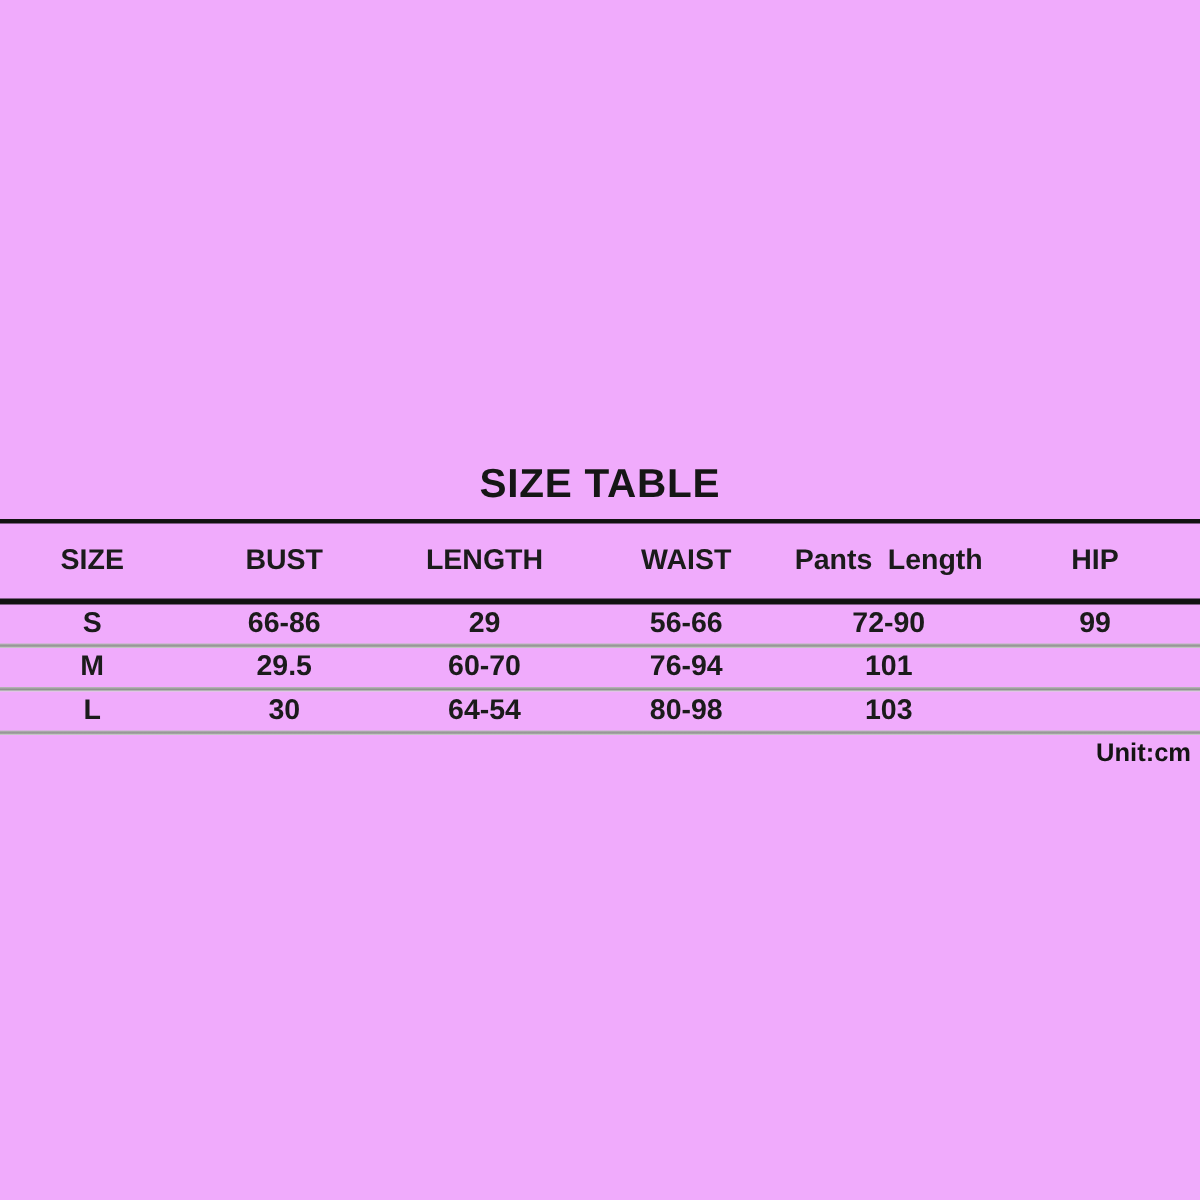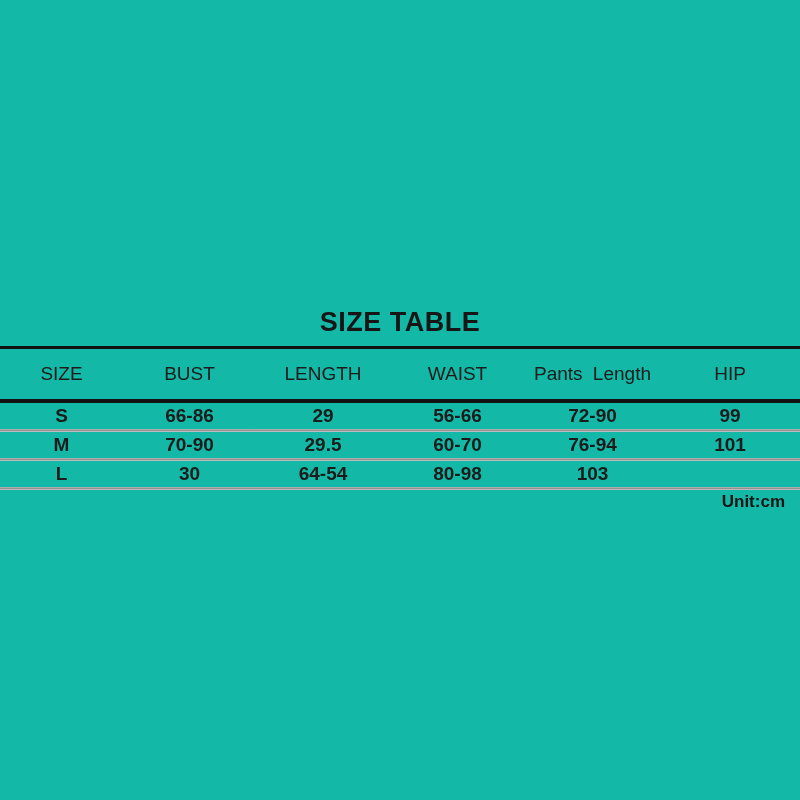--- a/index.html
+++ b/index.html
@@ -11,7 +11,7 @@
     position: relative;
     width: 800px;
     height: 800px;
-    background: #14b8a6;
+    background: #f0abfc;
     font-family: "Liberation Sans", "DejaVu Sans", sans-serif;
     color: #1b1b1b;
     overflow: hidden;

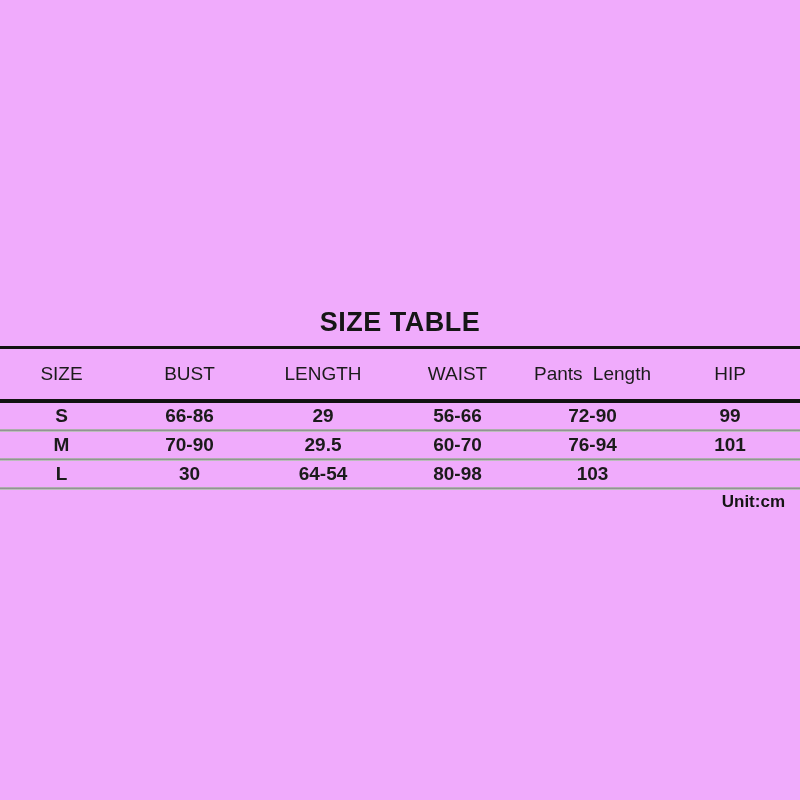--- a/index.html
+++ b/index.html
@@ -55,7 +55,7 @@
   .header-cell {
     text-align: center;
     font-size: 19px;
-    font-weight: 400;
+    font-weight: 700;
     color: #1b1b1b;
     word-spacing: 5px;
     white-space: nowrap;

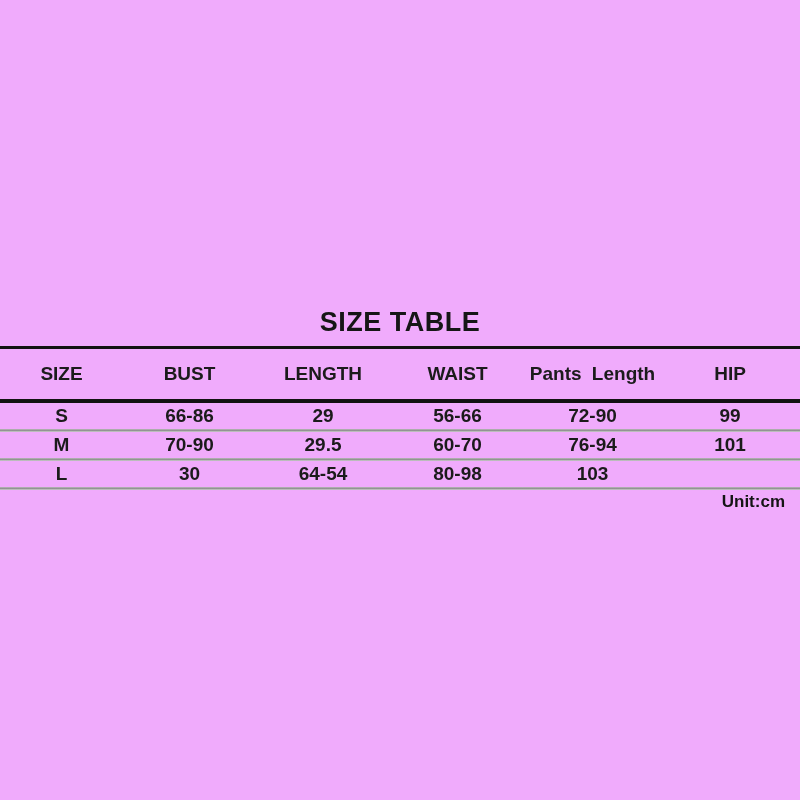--- a/index.html
+++ b/index.html
@@ -113,7 +113,6 @@
 
     <div class="grid-row data-row">
       <div class="data-cell">M</div>
-      <div class="data-cell">70-90</div>
       <div class="data-cell">29.5</div>
       <div class="data-cell">60-70</div>
       <div class="data-cell">76-94</div>

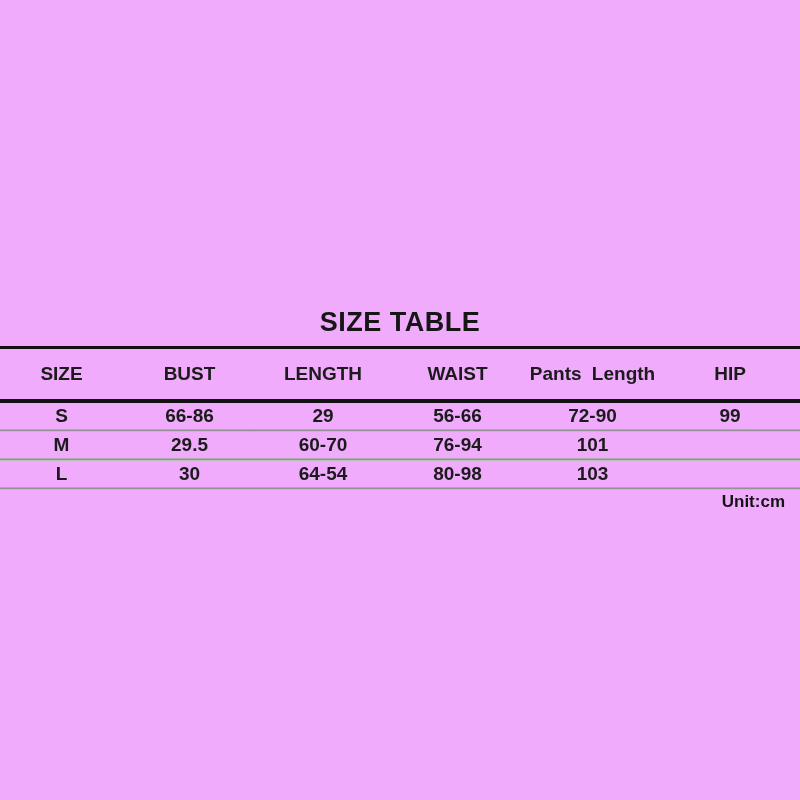--- a/index.html
+++ b/index.html
@@ -74,7 +74,7 @@
     height: 24px;
     line-height: 24px;
     text-align: right;
-    padding-right: 15px;
+    padding-right: 6px;
     font-size: 17px;
     font-weight: 700;
     color: #141414;

